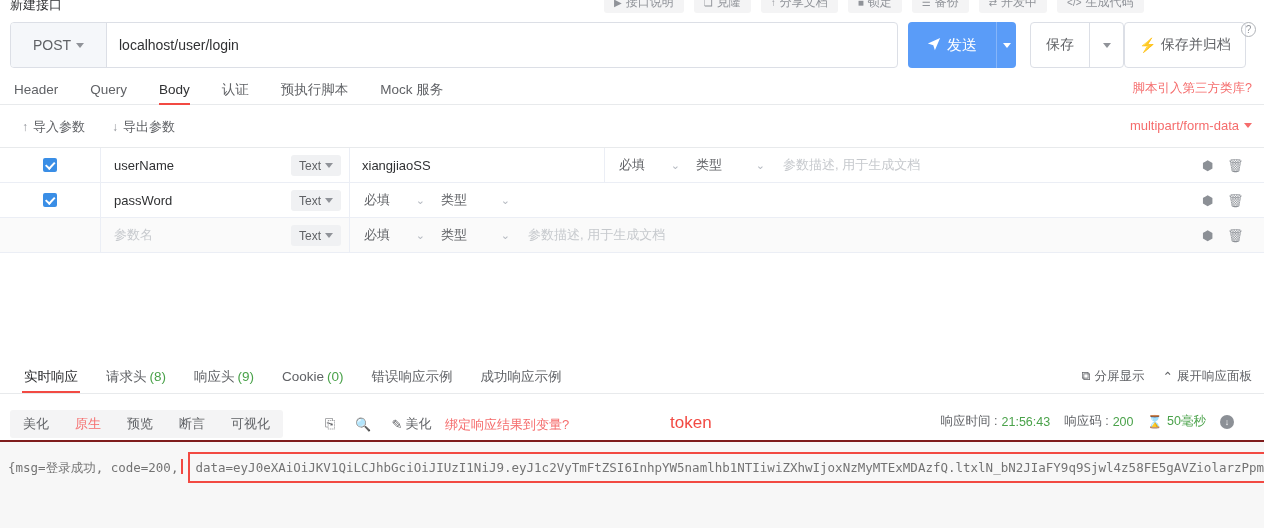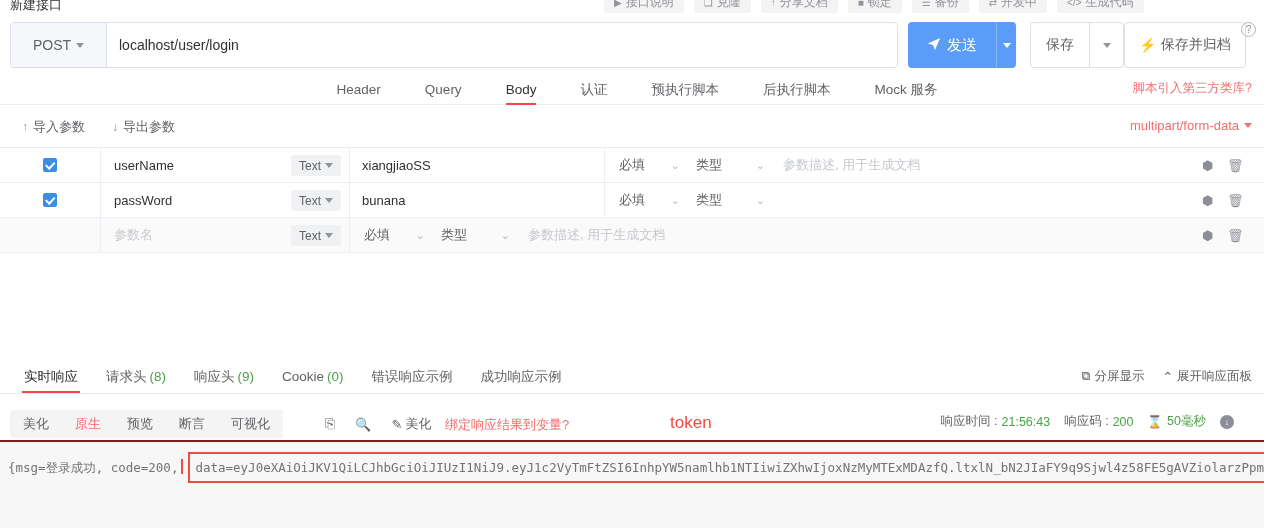--- a/index.html
+++ b/index.html
@@ -102,7 +102,7 @@
     position: absolute; top: 74px; left: 0; width: 1264px; height: 31px;
     border-bottom: 1px solid #e8eaec;
   }
-  .reqtabs-inner { display: flex; align-items: center; height: 31px; padding-left: 10px; gap: 16px; justify-content: center; }
+  .reqtabs-inner { display: flex; align-items: center; height: 31px; gap: 4px; }
   .rtab {
     height: 31px; padding: 0 14px; display: flex; align-items: center;
     font-size: 13.5px; color: #606266; cursor: pointer; position: relative;

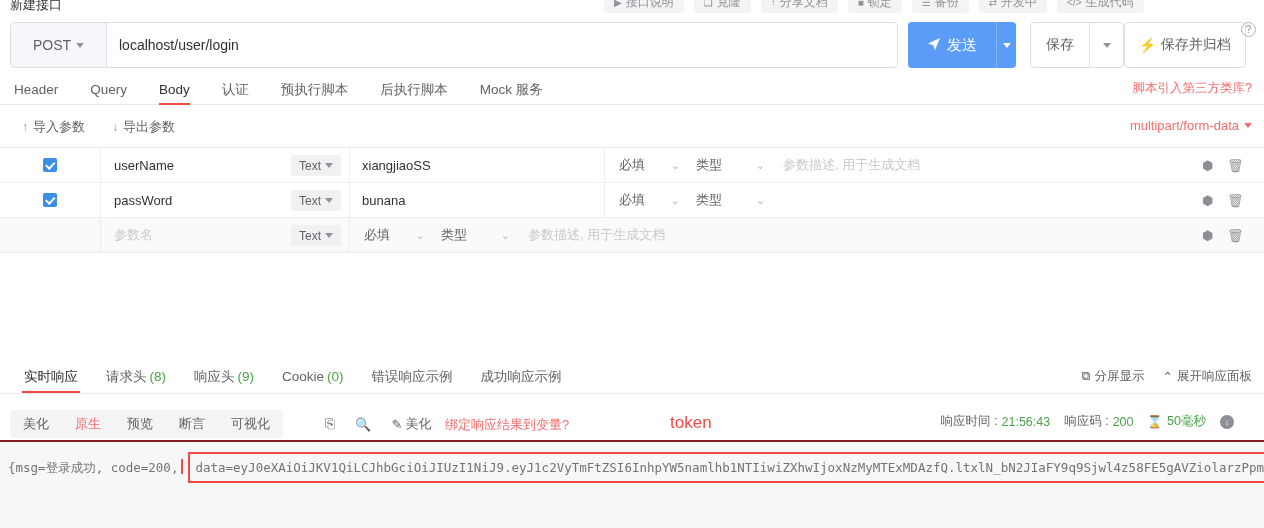--- a/index.html
+++ b/index.html
@@ -339,7 +339,6 @@
       <div class="rtab active">Body</div>
       <div class="rtab">认证</div>
       <div class="rtab">预执行脚本</div>
-      <div class="rtab">后执行脚本</div>
       <div class="rtab">Mock 服务</div>
     </div>
     <div class="script-link">脚本引入第三方类库?</div>

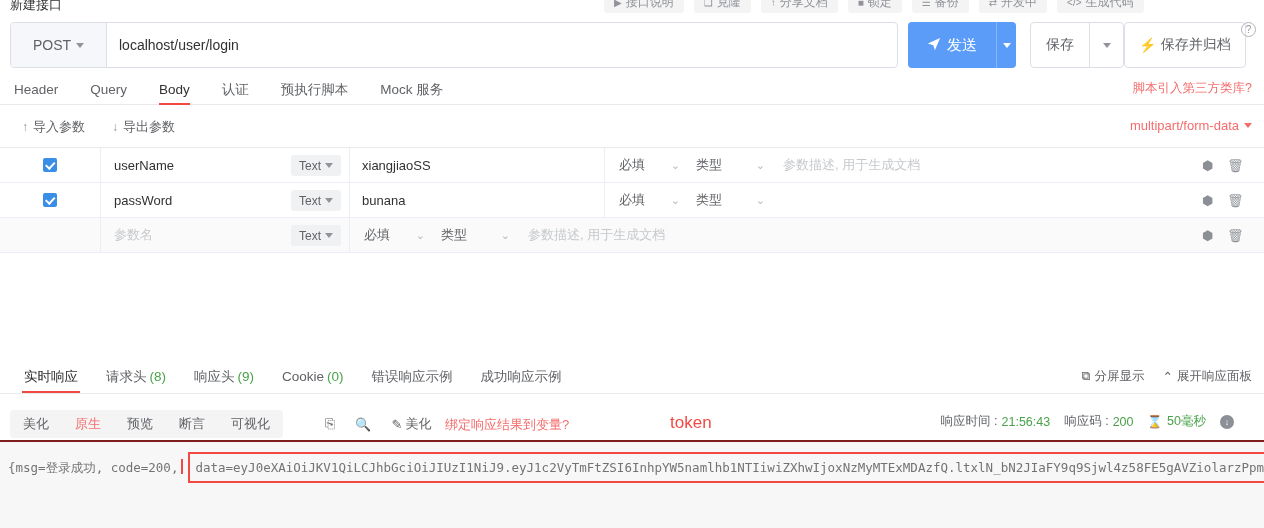--- a/index.html
+++ b/index.html
@@ -401,7 +401,6 @@
           <span class="caret-d"></span>
         </span>
       </div>
-      <div class="cell c-val">bunana</div>
       <div class="cell c-req">
         <span>必填</span>
         <span class="chev">⌄</span>

